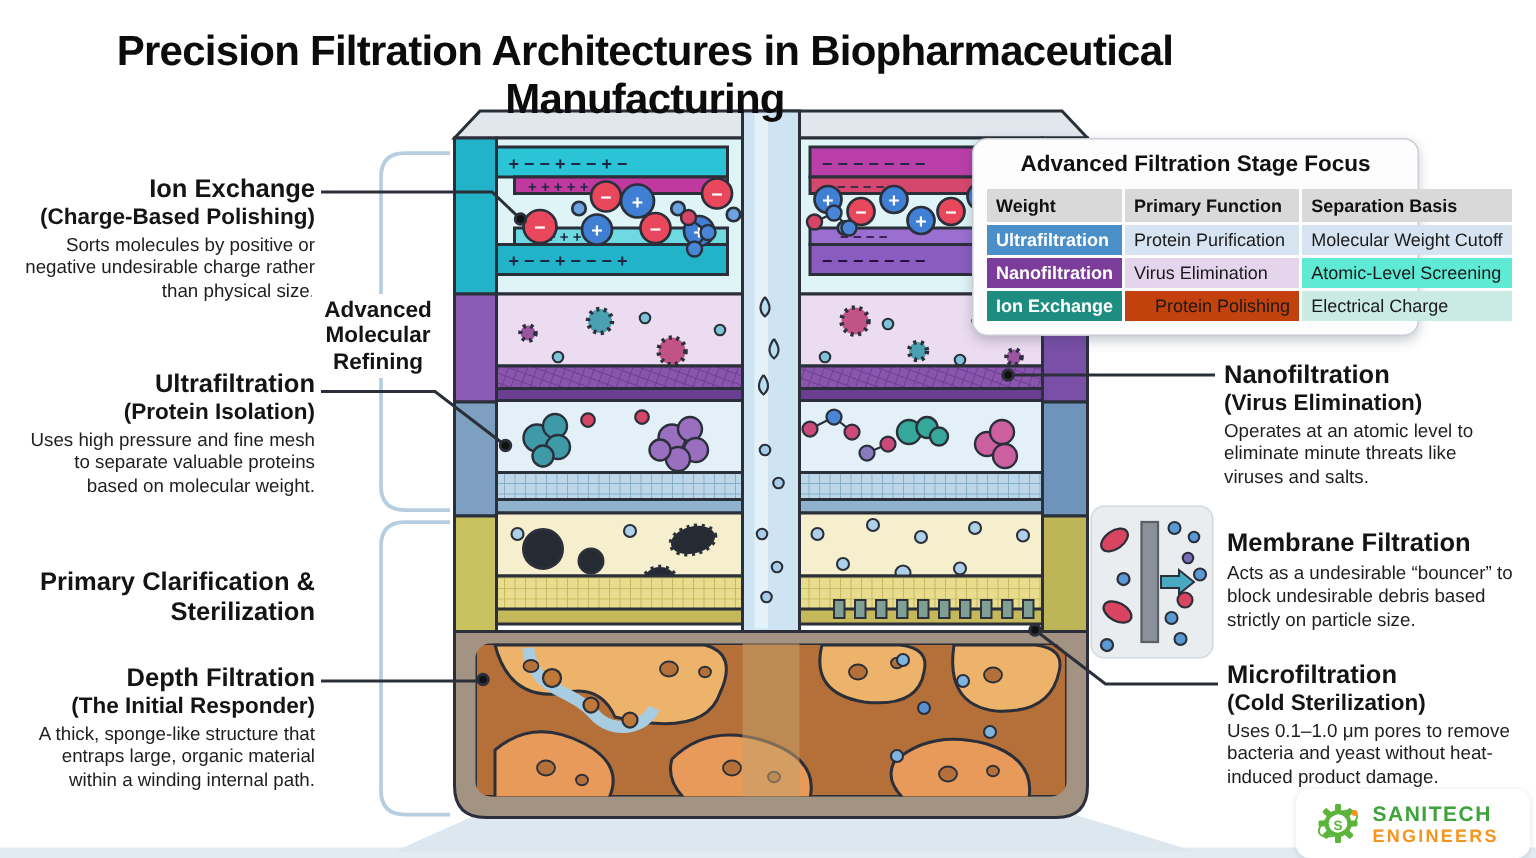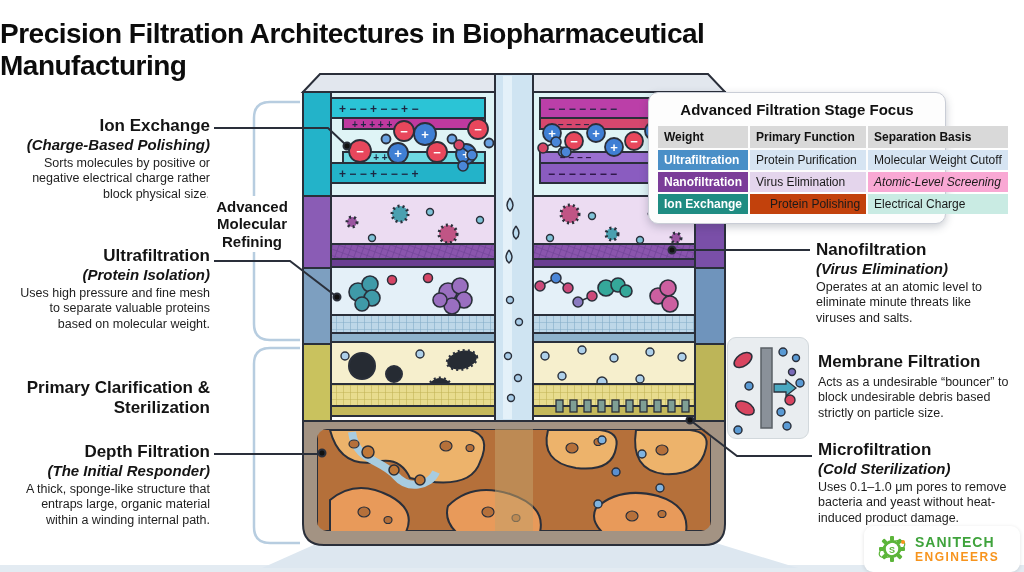--- a/index.html
+++ b/index.html
@@ -6,7 +6,7 @@
   body{font-family:"Liberation Sans",sans-serif;background:#ffffff;}
   #canvas{position:relative;width:1024px;height:572px;background:#ffffff;overflow:hidden;}
   #machine-svg{position:absolute;left:0;top:0;z-index:1;}
-  .page-title{position:absolute;left:0;top:18px;width:860px;
+  .page-title{position:absolute;left:0;top:18px;width:860px;text-align:center;
     font-size:28px;font-weight:bold;color:#0c0c0c;letter-spacing:-0.5px;z-index:3;}
   .label{position:absolute;z-index:4;}
   .label.right-align{text-align:right;}

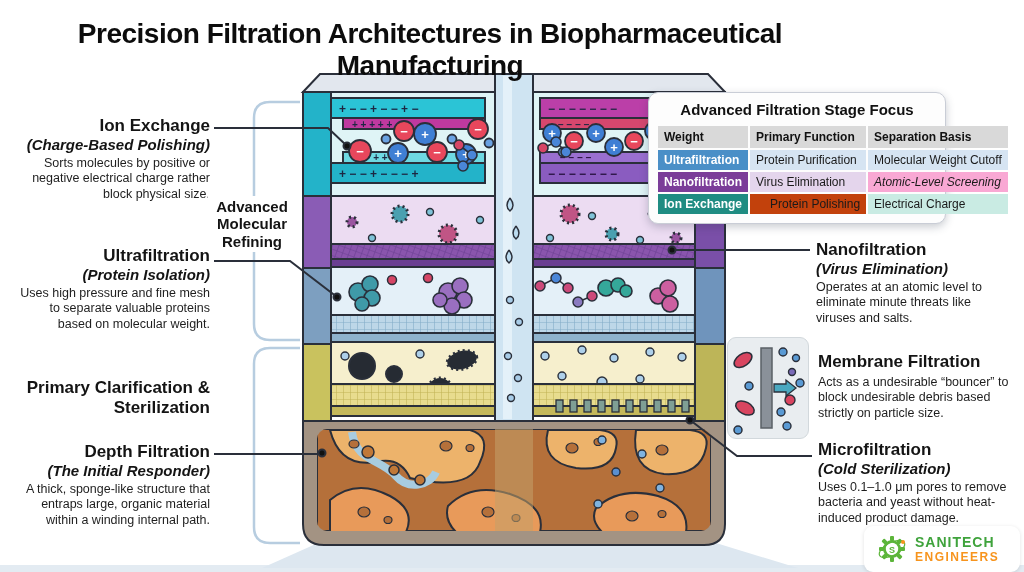--- a/index.html
+++ b/index.html
@@ -11,7 +11,7 @@
   .label{position:absolute;z-index:4;}
   .label.right-align{text-align:right;}
   .label-title{font-size:17px;font-weight:bold;color:#141414;line-height:1.1;}
-  .label-sub{font-size:15px;font-weight:bold;color:#141414;line-height:1.15;font-style:italic;}
+  .label-sub{font-size:15px;font-weight:bold;color:#141414;line-height:1.15;}
   .label-desc{font-size:12.5px;color:#1e1e1e;line-height:1.24;margin-top:3px;}
   .group-label{position:absolute;z-index:4;font-size:15px;font-weight:bold;color:#141414;
     text-align:center;line-height:1.15;background:#ffffff;padding:2px 0;}

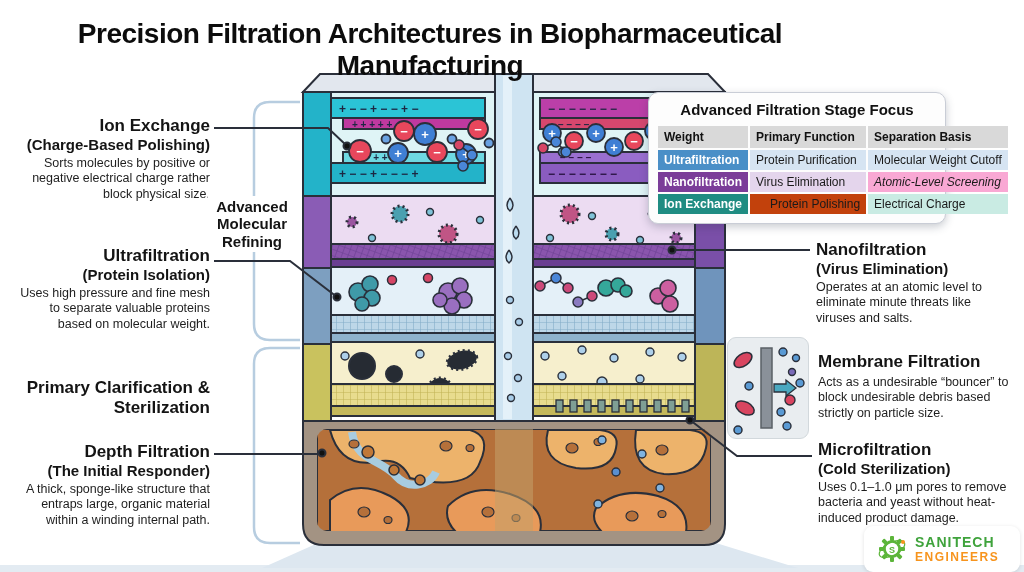--- a/index.html
+++ b/index.html
@@ -341,7 +341,7 @@
   <div class="label right-align" style="left:12px;top:117px;width:198px;">
     <div class="label-title">Ion Exchange</div>
     <div class="label-sub">(Charge-Based Polishing)</div>
-    <div class="label-desc">Sorts molecules by positive or negative electrical charge rather block physical size.</div>
+    <div class="label-desc">Sorts molecules by positive or negative undesirable charge rather than physical size.</div>
   </div>
 
   <div class="label right-align" style="left:12px;top:247px;width:198px;">

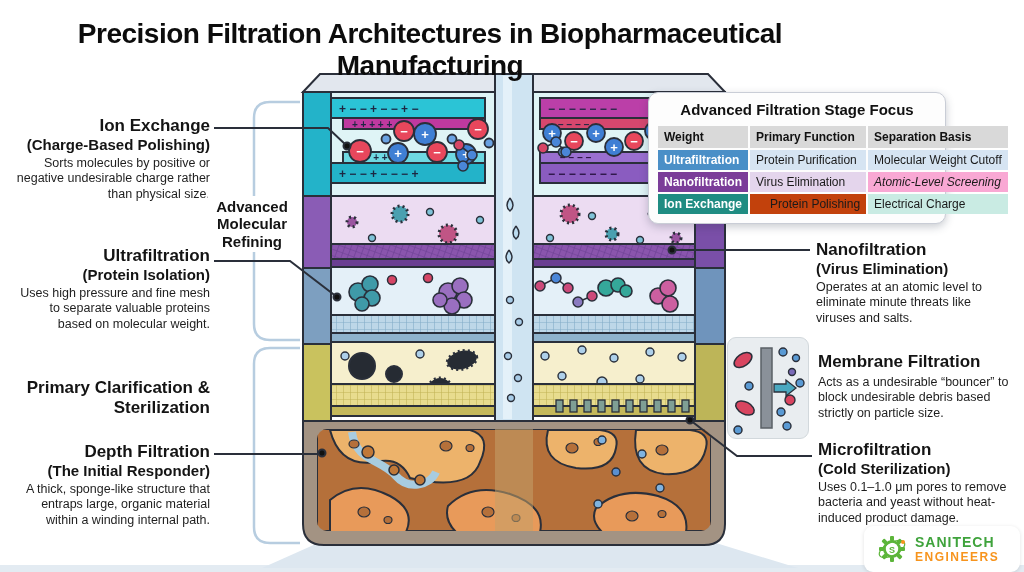--- a/index.html
+++ b/index.html
@@ -418,7 +418,7 @@
         <tr>
           <td class="sys" style="background-color: rgb(123, 61, 153);">Nanofiltration</td>
           <td style="background-color: rgb(228, 213, 236);">Virus Elimination</td>
-          <td style="background-color: #f9a8d4; font-style: italic;">Atomic-Level Screening</td>
+          <td style="background-color: #5eead4;">Atomic-Level Screening</td>
         </tr>
         <tr>
           <td class="sys" style="background-color: rgb(31, 140, 130);">Ion Exchange</td>

